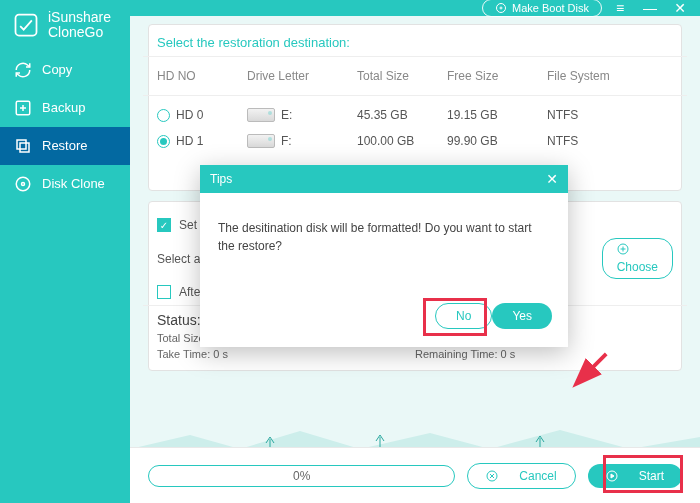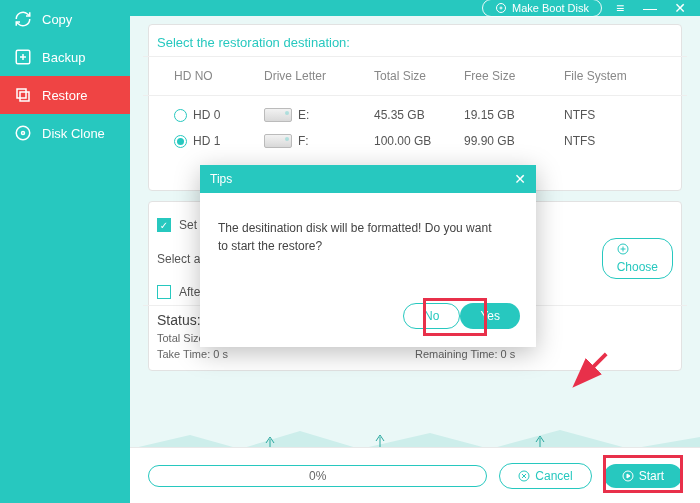--- a/index.html
+++ b/index.html
@@ -81,6 +81,16 @@
 <div class="app">
 
   <div class="sidebar">
+    <div class="logo">
+      <svg class="logo-icon" viewBox="0 0 24 24" fill="none" stroke="#fff" stroke-width="1.5">
+          <rect x="3" y="3" width="18" height="18" rx="3"></rect>
+          <polyline points="7 13 10 16 17 8"></polyline>
+        </svg>
+      <div>
+        <div>iSunshare</div>
+        <div>CloneGo</div>
+      </div>
+    </div>
     <div class="side-item">
       <svg class="side-icon" viewBox="0 0 24 24" fill="none" stroke="#fff" stroke-width="2">
           <path d="M3 12a9 9 0 0 1 15-6.7L21 8"></path>

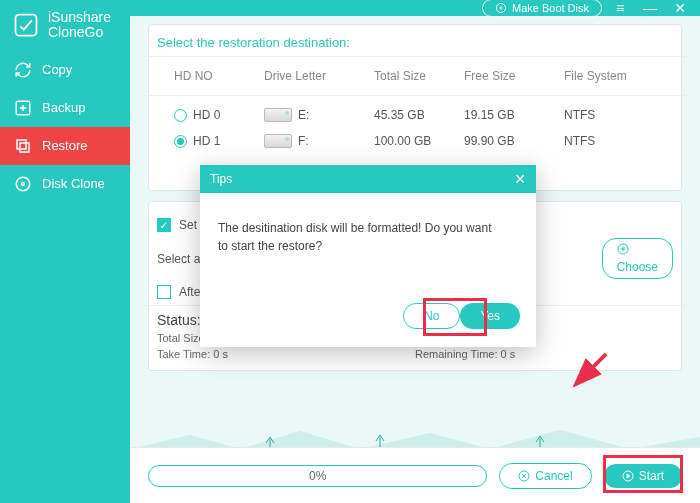--- a/index.html
+++ b/index.html
@@ -27,7 +27,7 @@
 .panel { background: #fff; border: 1px solid #e2e2e2; border-radius: 4px; padding: 10px 8px; margin-bottom: 10px; }
 .panel-title { color: #27c8bf; font-size: 13px; margin-bottom: 6px; }
 .hr { border-top: 1px solid #eee; margin: 6px -14px; }
-.tbl-head, .tbl-row { display: flex; font-size: 12px; color: #555; padding: 6px 0; margin-left: 17px; }
+.tbl-head, .tbl-row { display: flex; font-size: 12px; color: #555; padding: 6px 0; }
 .tbl-head { color: #888; }
 .c-hd { width: 90px; display: flex; align-items: center; gap: 6px; }
 .c-dl { width: 110px; display: flex; align-items: center; gap: 6px; }

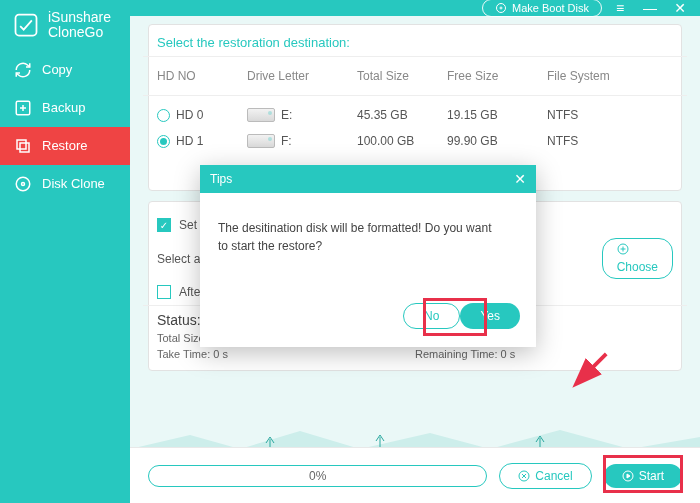--- a/index.html
+++ b/index.html
@@ -12,7 +12,7 @@
 .logo { display: flex; align-items: center; gap: 8px; padding: 10px 12px; font-size: 14px; line-height: 1.1; }
 .logo-icon { width: 28px; height: 28px; }
 .side-item { display: flex; align-items: center; gap: 10px; padding: 10px 14px; font-size: 13px; cursor: pointer; }
-.side-item.active { background: #ef4444; }
+.side-item.active { background: #0369a1; }
 .side-icon { width: 18px; height: 18px; flex-shrink: 0; }
 
 

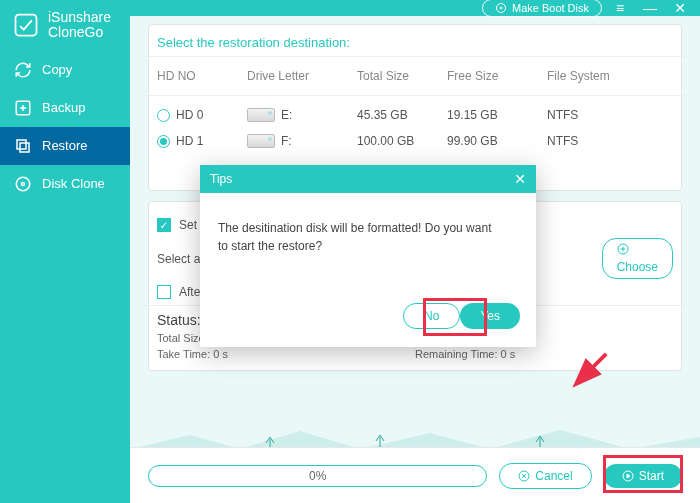--- a/index.html
+++ b/index.html
@@ -60,7 +60,7 @@
 
 
 .overlay { position:absolute; inset:0; pointer-events:none; }
-.dialog { position:absolute; left:200px; top:165px; width:336px; background:#fff; box-shadow:0 6px 24px rgba(0,0,0,0.25); pointer-events:auto; }
+.dialog { position:absolute; left:200px; top:165px; width:368px; background:#fff; box-shadow:0 6px 24px rgba(0,0,0,0.25); pointer-events:auto; }
 .dlg-head { background:#27c8bf; color:#fff; font-size:12px; padding:6px 10px; display:flex; align-items:center; justify-content:space-between; }
 .dlg-close { cursor:pointer; font-size:14px; }
 .dlg-body { padding:26px 33px 12px 18px; font-size:12px; color:#444; line-height:1.5; min-height:100px; }

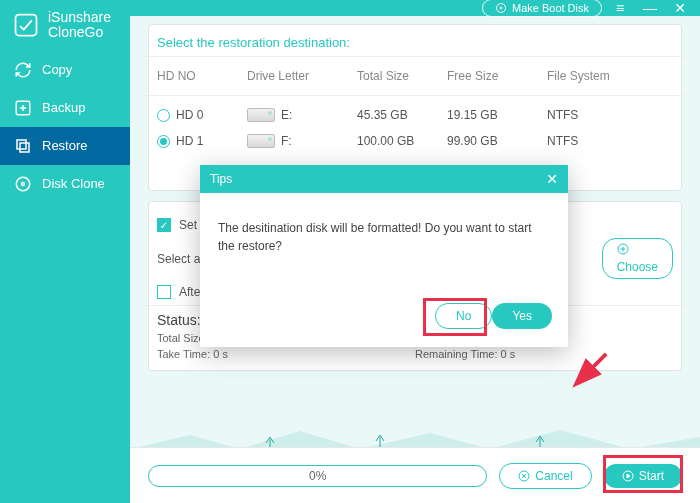--- a/index.html
+++ b/index.html
@@ -54,7 +54,7 @@
 .foot-decor { position:absolute; left:0; right:0; bottom:54px; height:22px; }
 .footer { position:absolute; left:0; right:0; bottom:0; height:56px; background:#fff; border-top:1px solid #e8e8e8; display:flex; align-items:center; padding:0 18px; gap:12px; }
 .progress { flex:1; height:22px; border:1.5px solid #27c8bf; border-radius:12px; position:relative; display:flex; align-items:center; justify-content:center; color:#666; font-size:12px; }
-.pill { border-radius:14px; padding:5px 18px; font-size:12px; display:flex; align-items:center; gap:5px; cursor:pointer; }
+.pill { border-radius:14px; padding:5px 18px; font-size:12px; display:flex; align-items:center; gap:21px; cursor:pointer; }
 .cancel-btn { border:1.5px solid #27c8bf; color:#27c8bf; background:#fff; }
 .start-btn { background:#27c8bf; color:#fff; border:none; }
 

